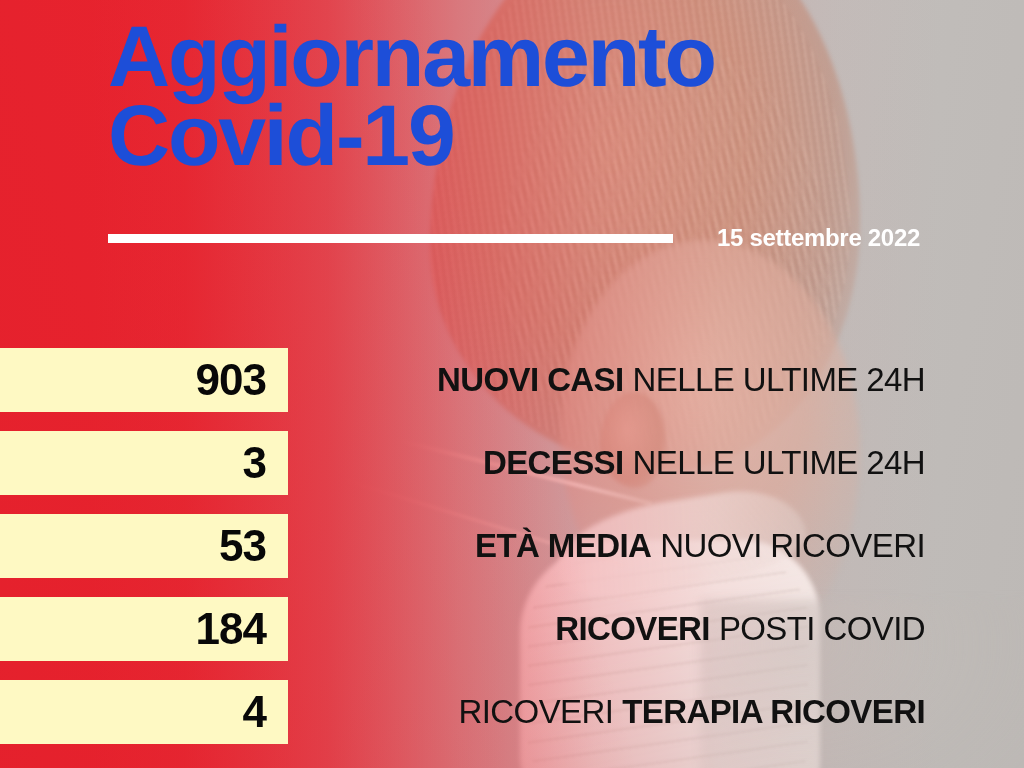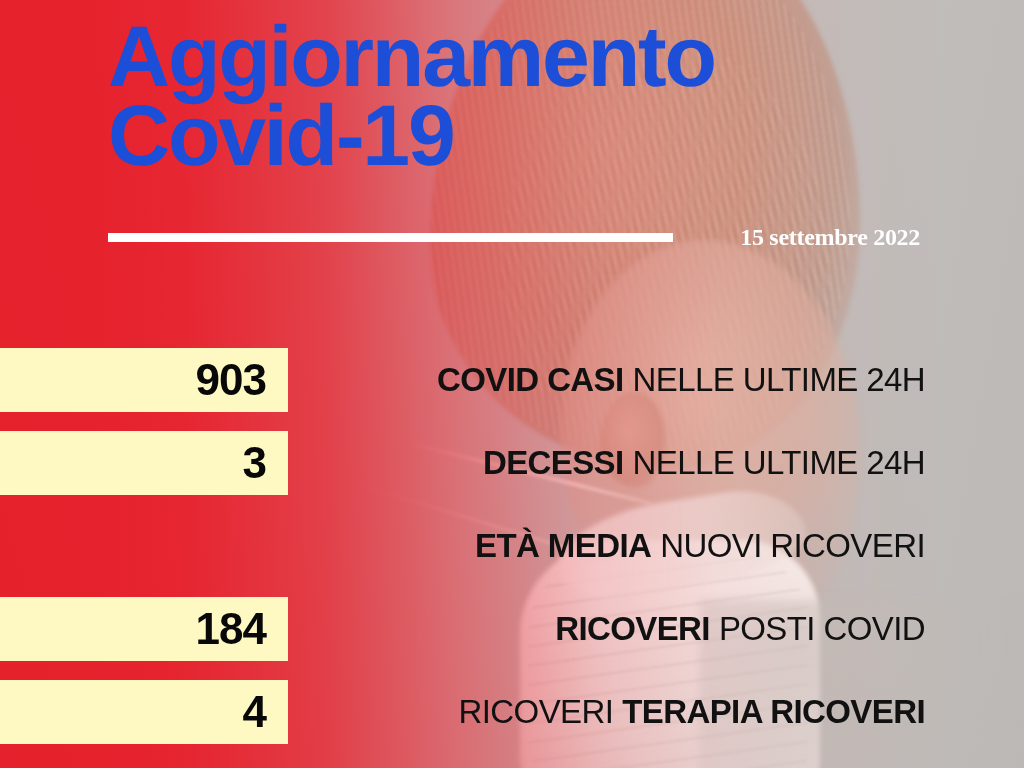--- a/index.html
+++ b/index.html
@@ -275,7 +275,6 @@
     display: flex;
     align-items: center;
     justify-content: space-between;
-    font-family: Liberation Serif, serif;
   }
 
   .rule {

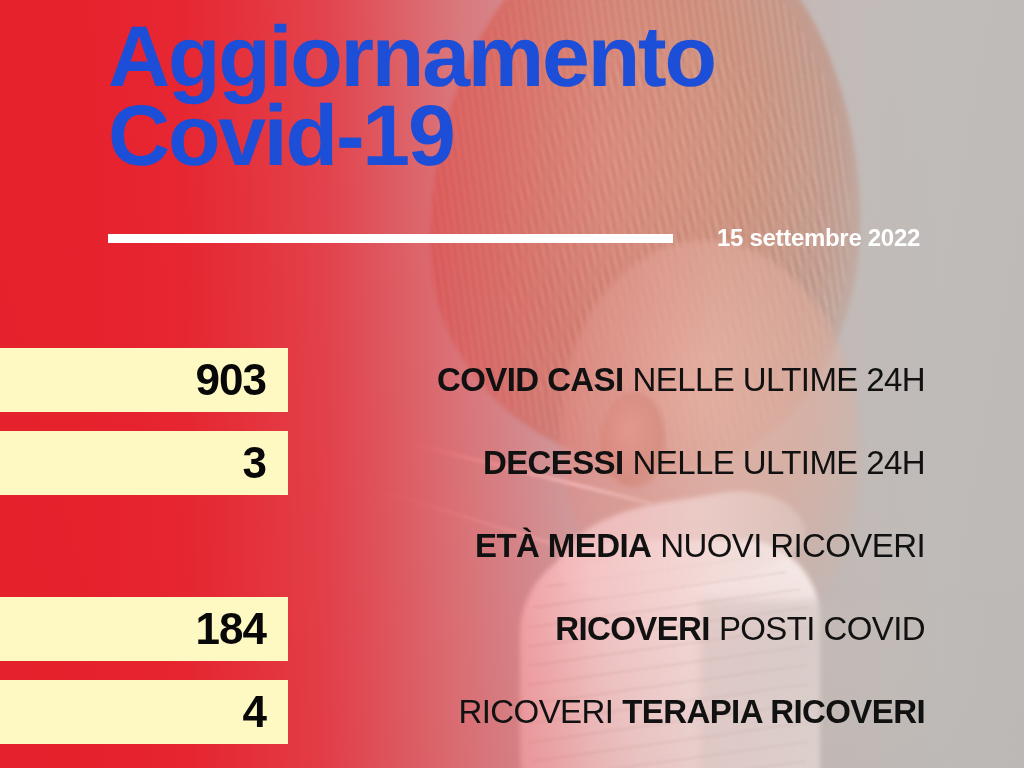--- a/index.html
+++ b/index.html
@@ -385,7 +385,7 @@
           <span class="value">903</span>
         </div>
         <div class="stat-label">
-          <span class="lbl-strong">COVID CASI</span>
+          <span class="lbl-strong">NUOVI CASI</span>
           <span class="lbl-gap"></span>
           <span class="lbl-light">NELLE ULTIME 24H</span>
         </div>

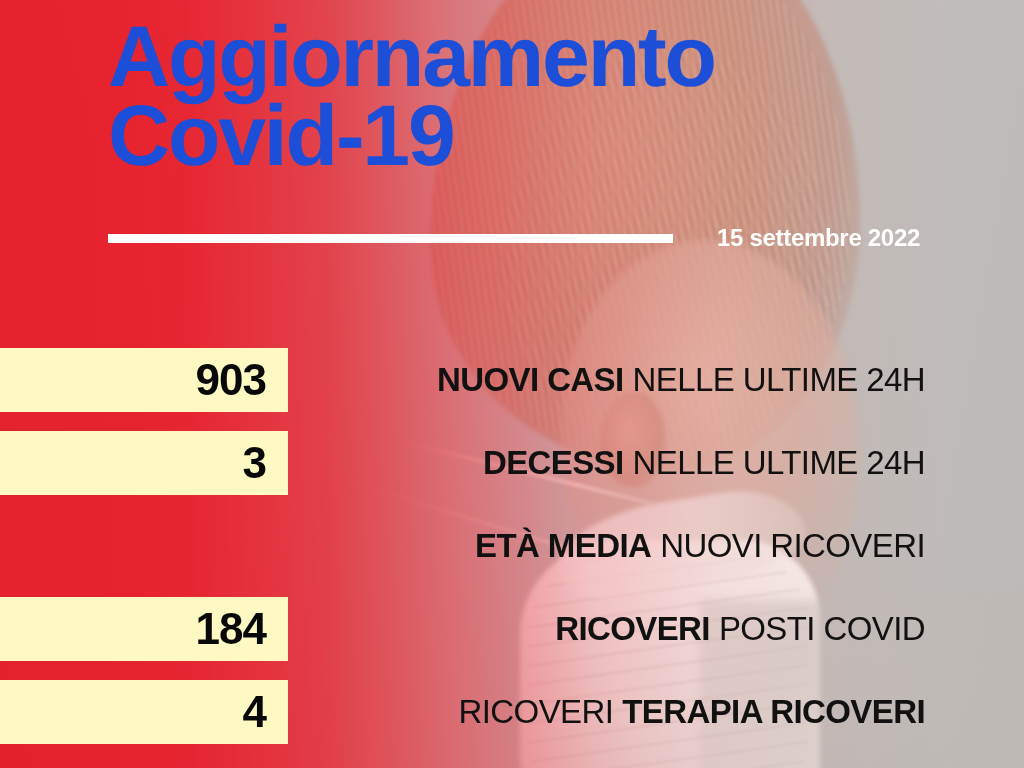--- a/index.html
+++ b/index.html
@@ -401,6 +401,9 @@
         </div>
       </div>
       <div class="stat-row">
+        <div class="value-bar">
+          <span class="value">53</span>
+        </div>
         <div class="stat-label">
           <span class="lbl-strong">ETÀ MEDIA</span>
           <span class="lbl-gap"></span>

